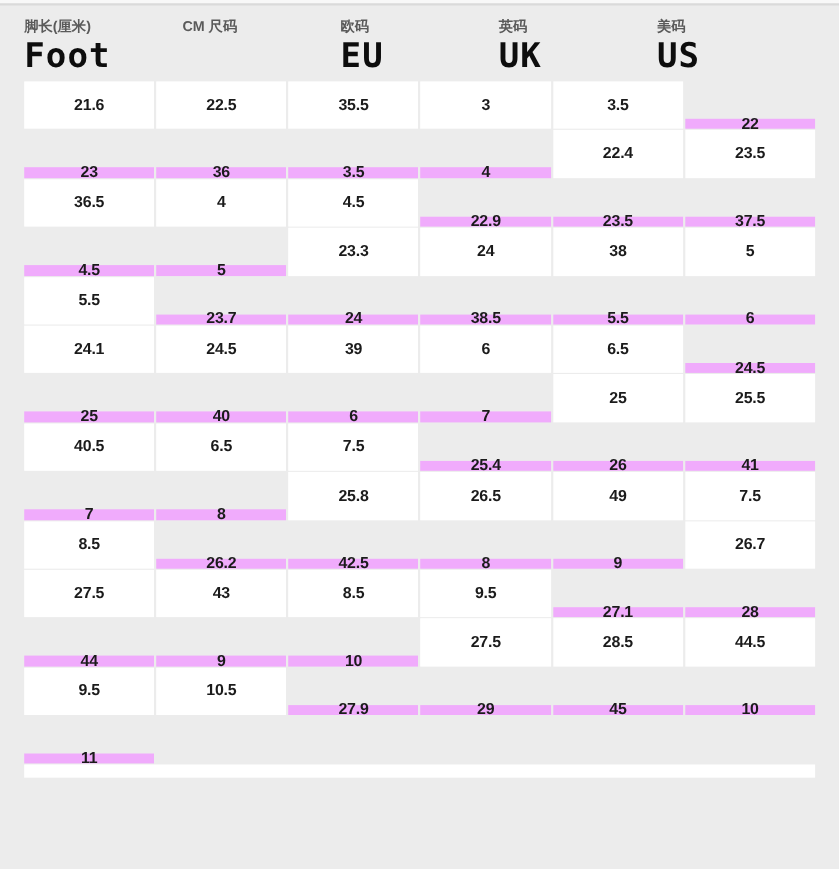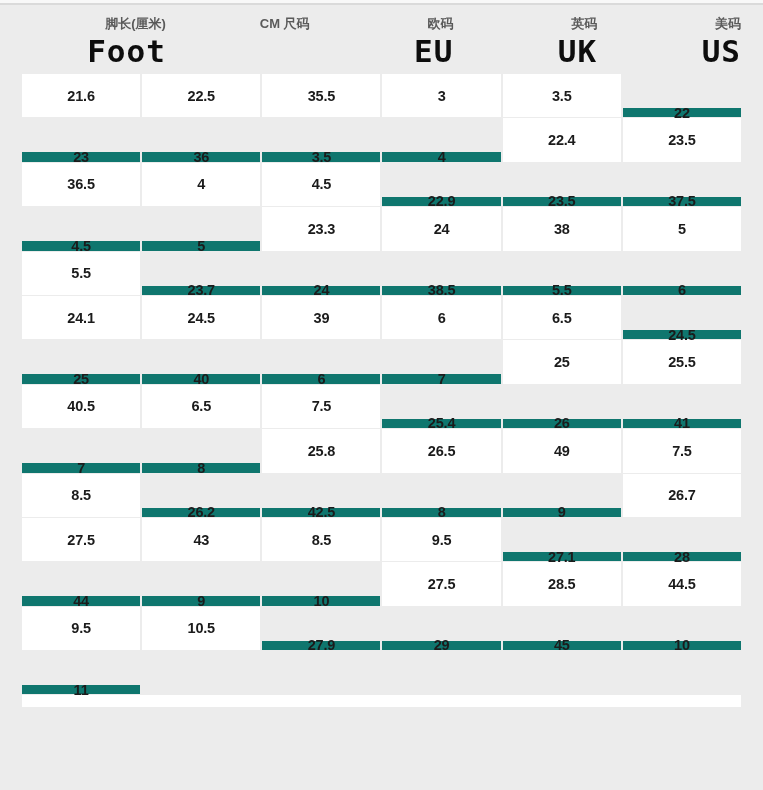--- a/index.html
+++ b/index.html
@@ -28,7 +28,7 @@
     margin-top: 8px;
   }
   .header-cell {
-    text-align: right;
+    text-align: left;
   }
   .zh-label {
     font-size: 13px;

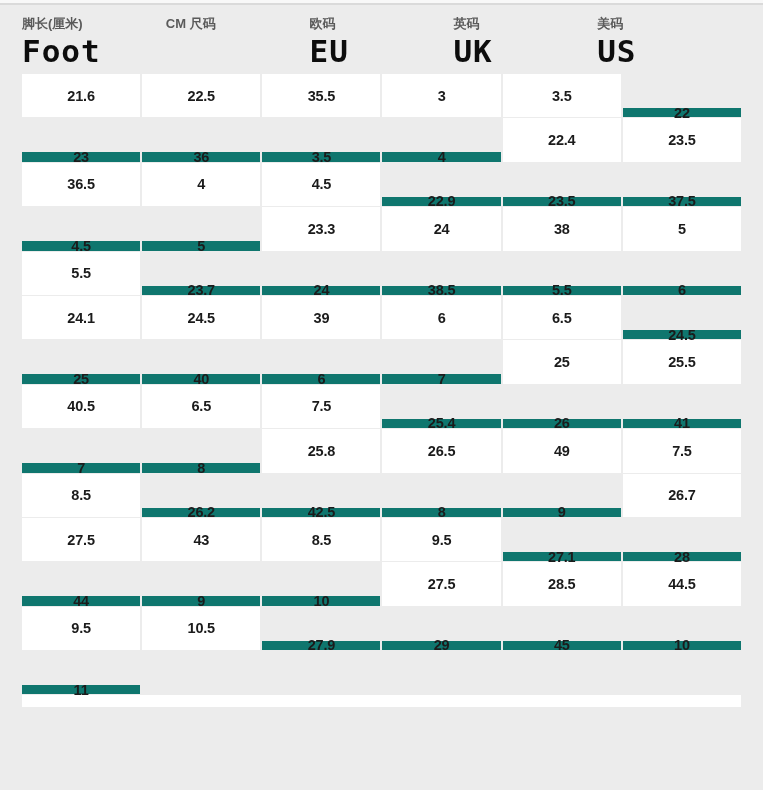--- a/index.html
+++ b/index.html
@@ -65,7 +65,7 @@
     background: #ffffff;
   }
   .cell.alt {
-    background: #0f766e;
+    background: #f0abfc;
     margin-top: 34px;
   }
   .bottom-partial-row {

